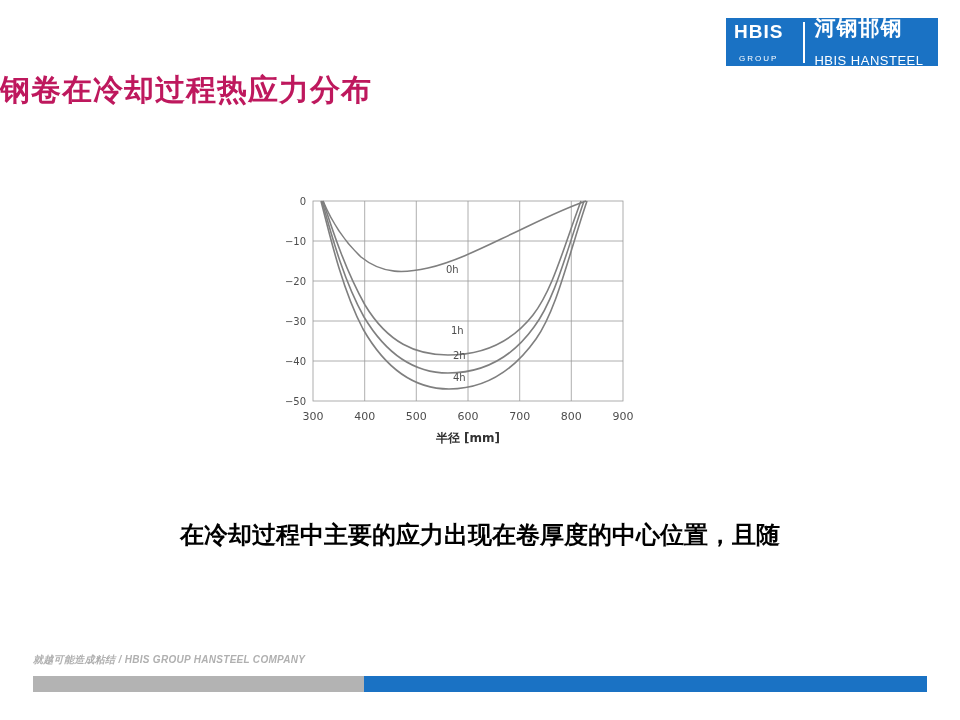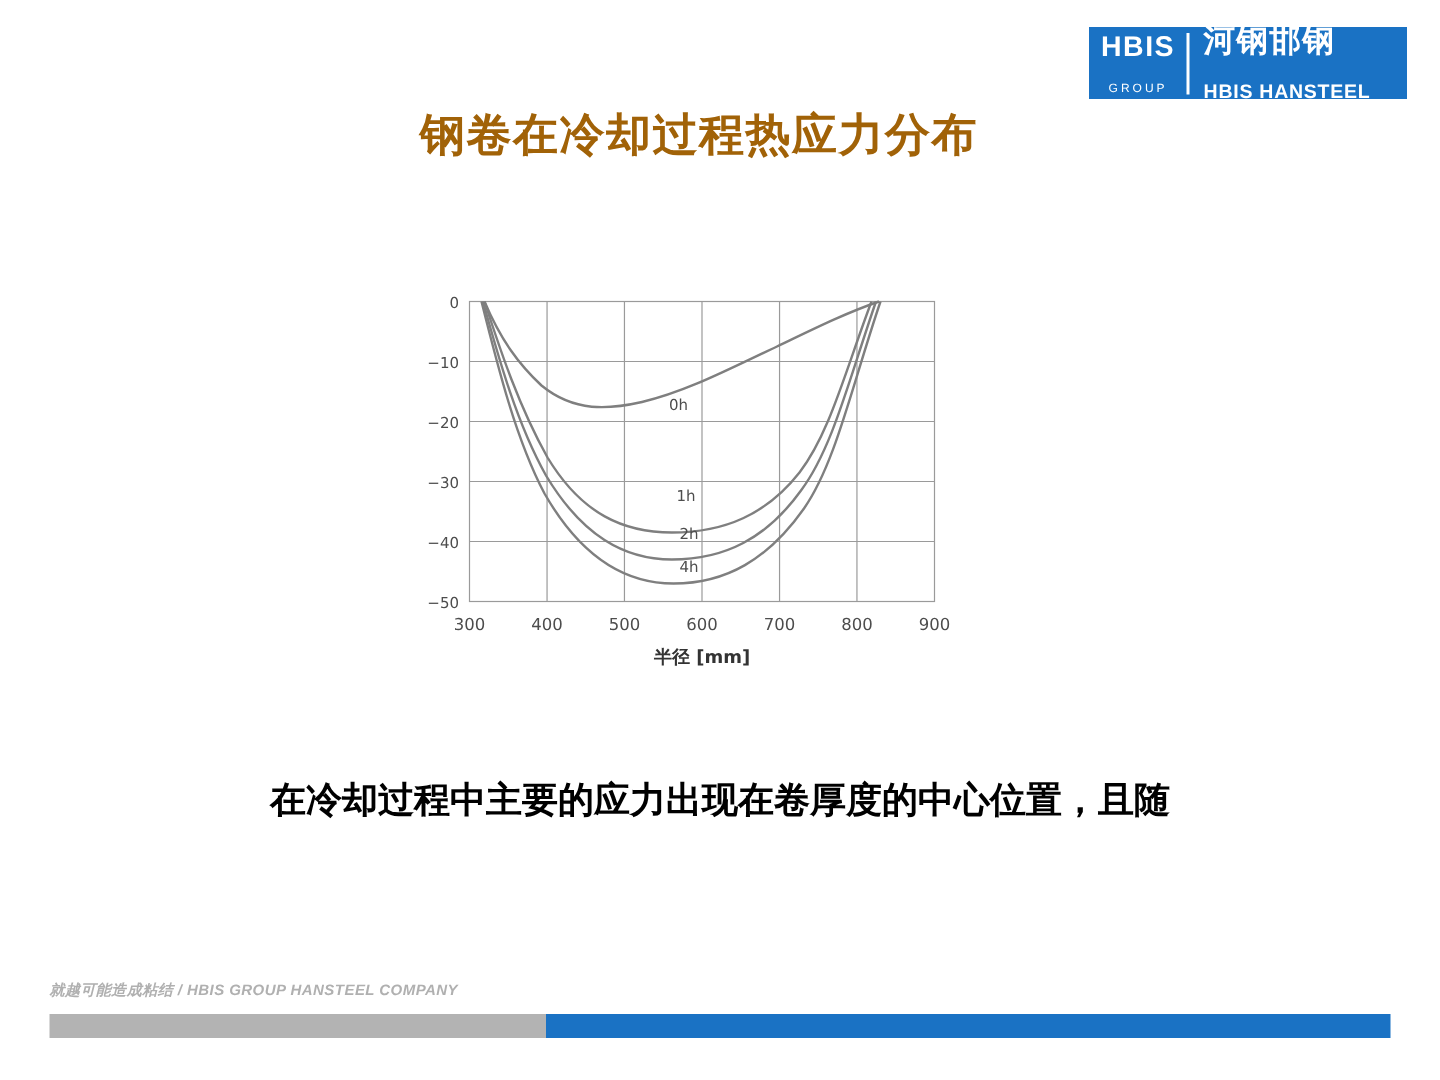--- a/index.html
+++ b/index.html
@@ -40,7 +40,7 @@
     align-items: center;
     justify-content: center;
     color: #ffffff;
-    padding-right: 8px;
+    padding-right: 20px;
     border-right: 2px solid #ffffff;
     margin-right: 9px;
     line-height: 1;

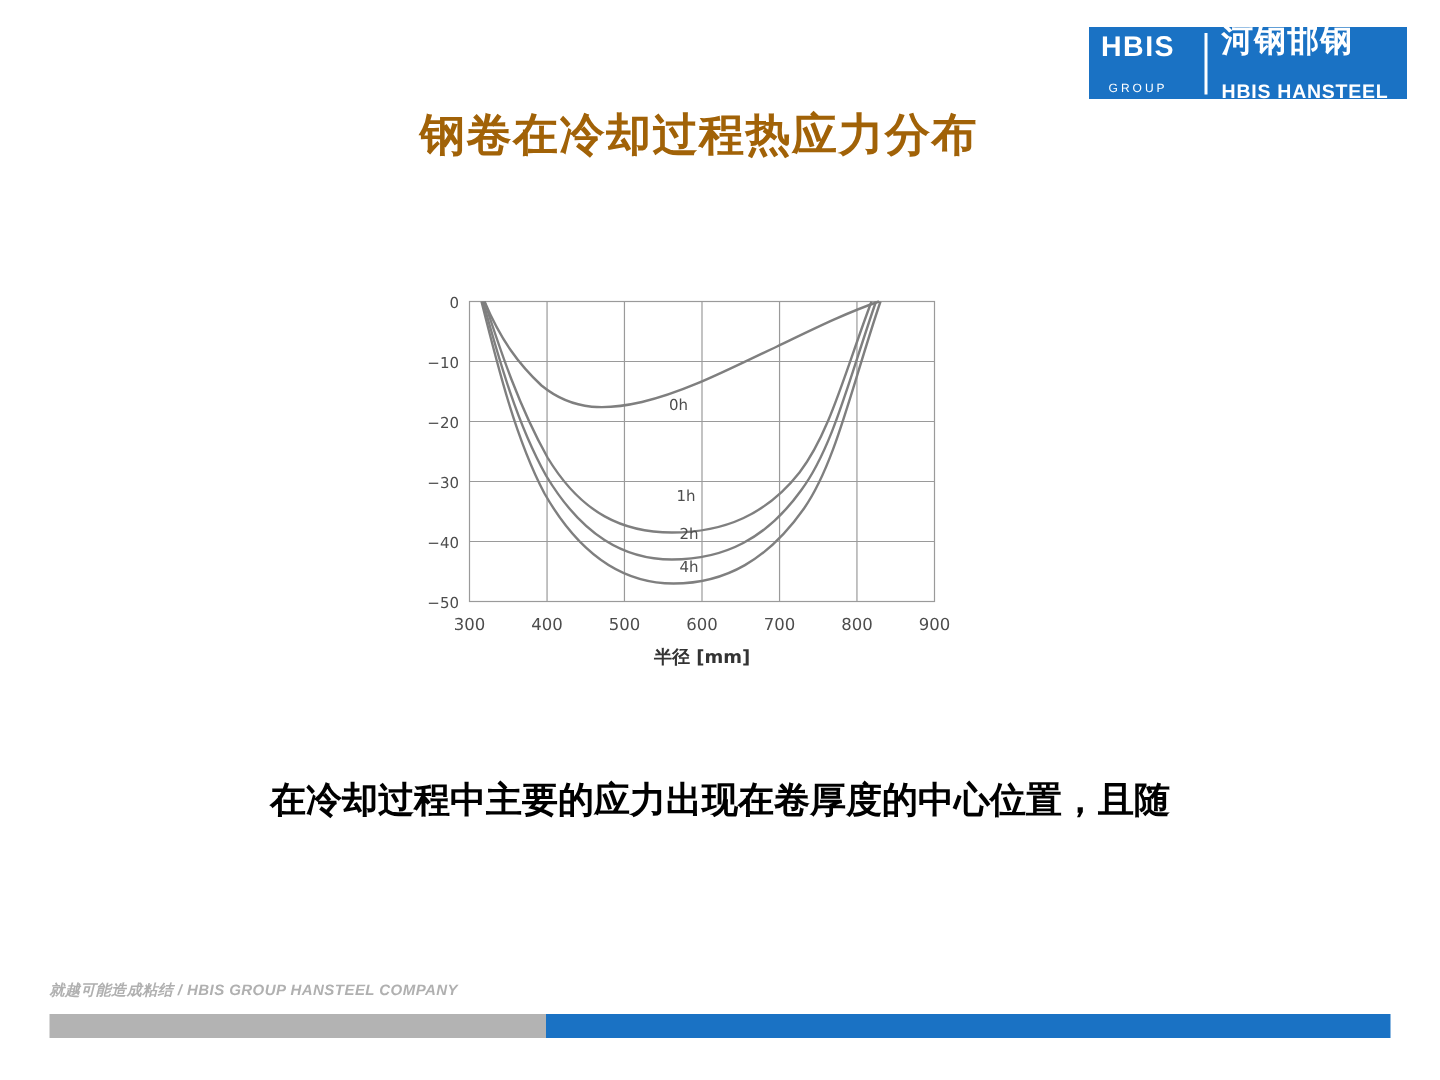--- a/index.html
+++ b/index.html
@@ -69,7 +69,7 @@
   }
   .logo-en {
     font-size: 13px;
-    font-weight: bold;
+    font-weight: normal;
     letter-spacing: 0.5px;
     margin-top: 15px;
   }

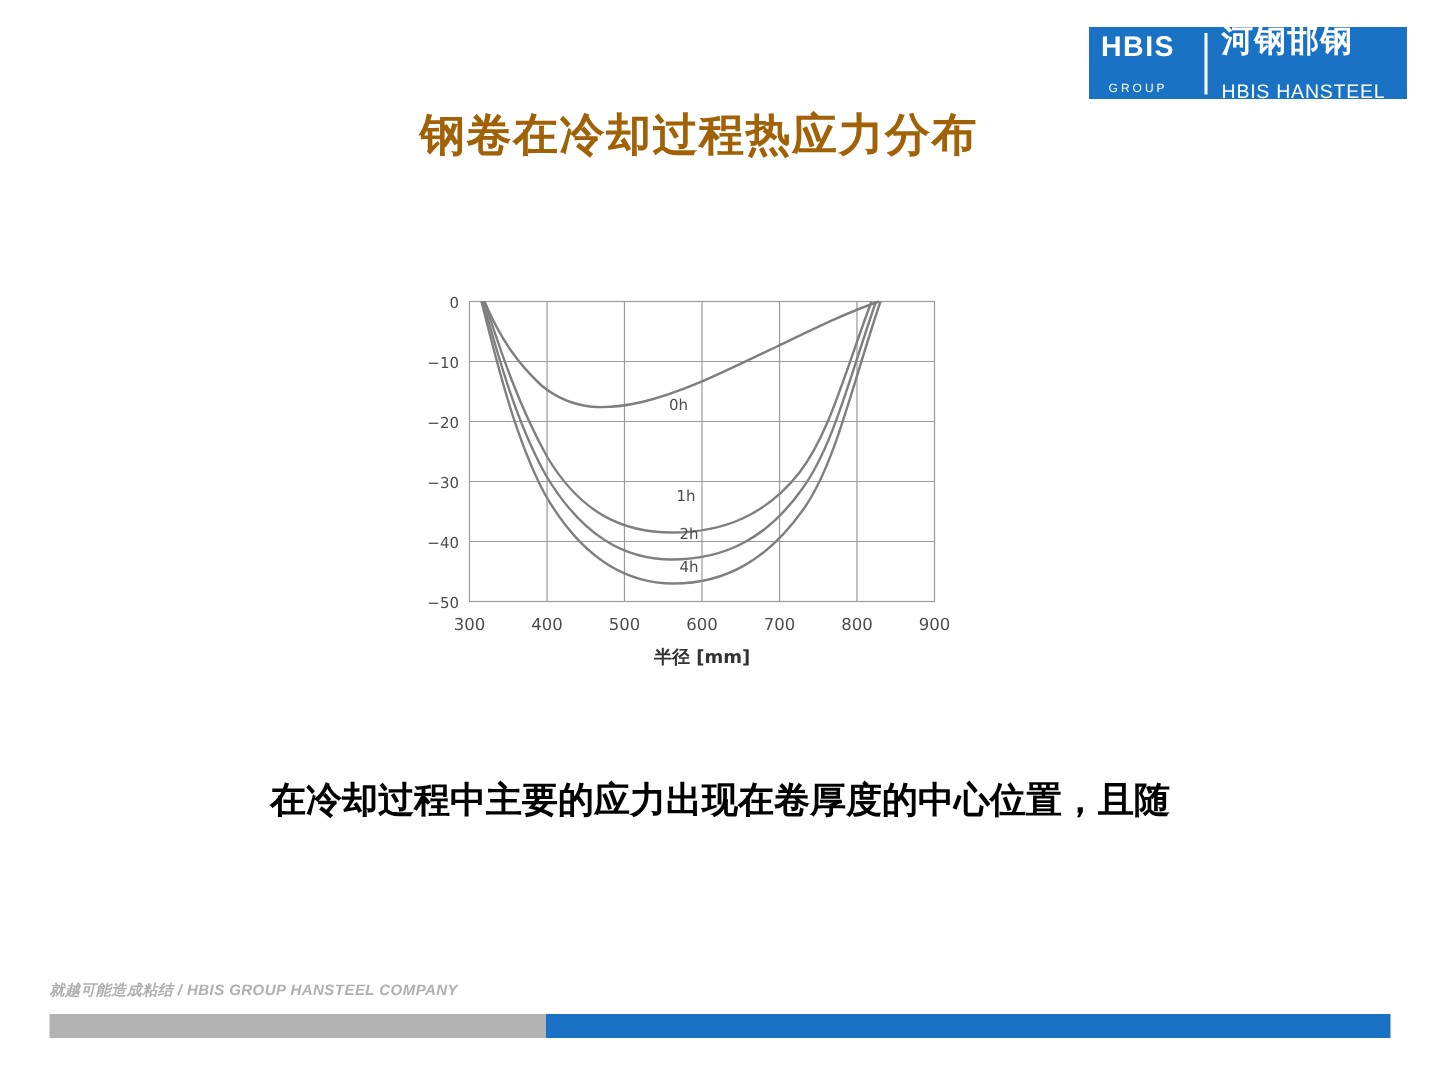--- a/index.html
+++ b/index.html
@@ -80,10 +80,9 @@
     top: 70px;
     left: 0;
     width: 932px;
-    text-align: center;
     font-size: 30px;
     font-weight: bold;
-    color: #a16207;
+    color: #be185d;
     letter-spacing: 1px;
     font-family: "DejaVu Sans", sans-serif;
   }

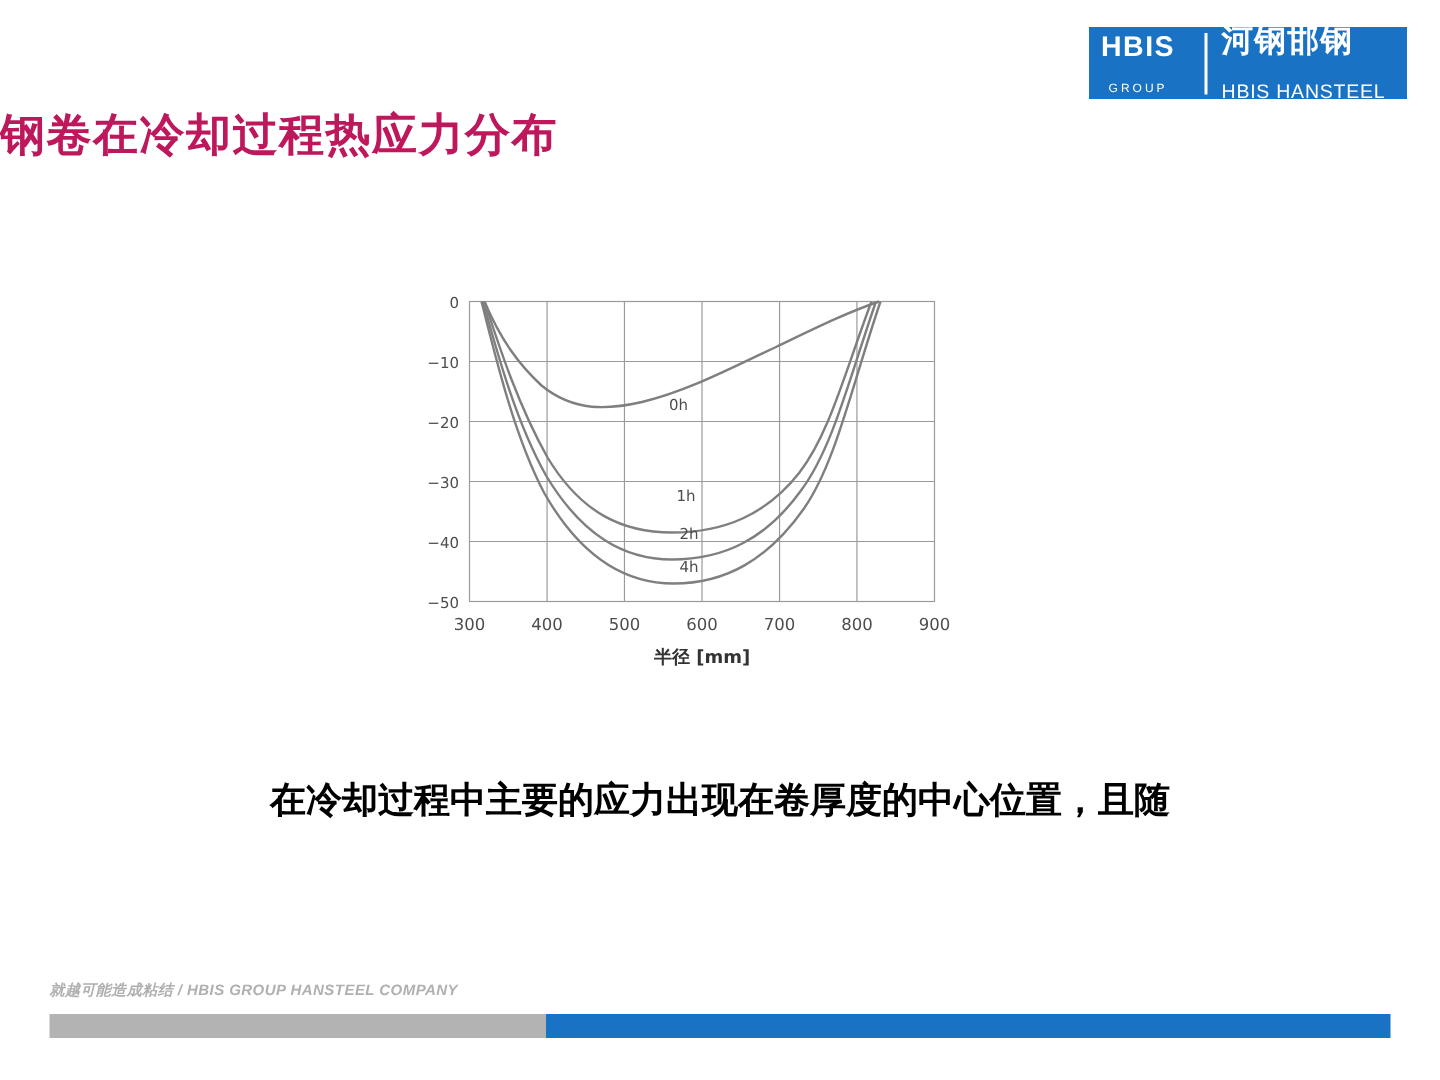--- a/index.html
+++ b/index.html
@@ -110,7 +110,7 @@
     font-weight: bold;
     color: #000000;
     line-height: 1.9;
-    font-family: Liberation Serif, serif;
+    font-family: Liberation Sans, sans-serif;
   }
 
   

